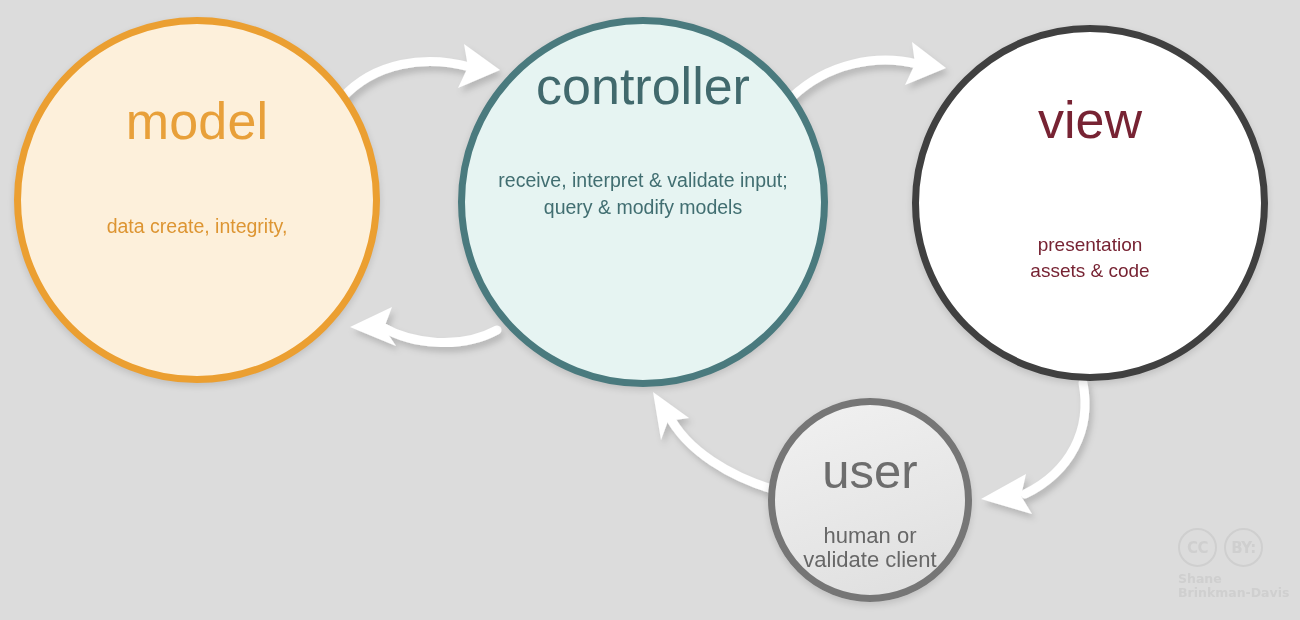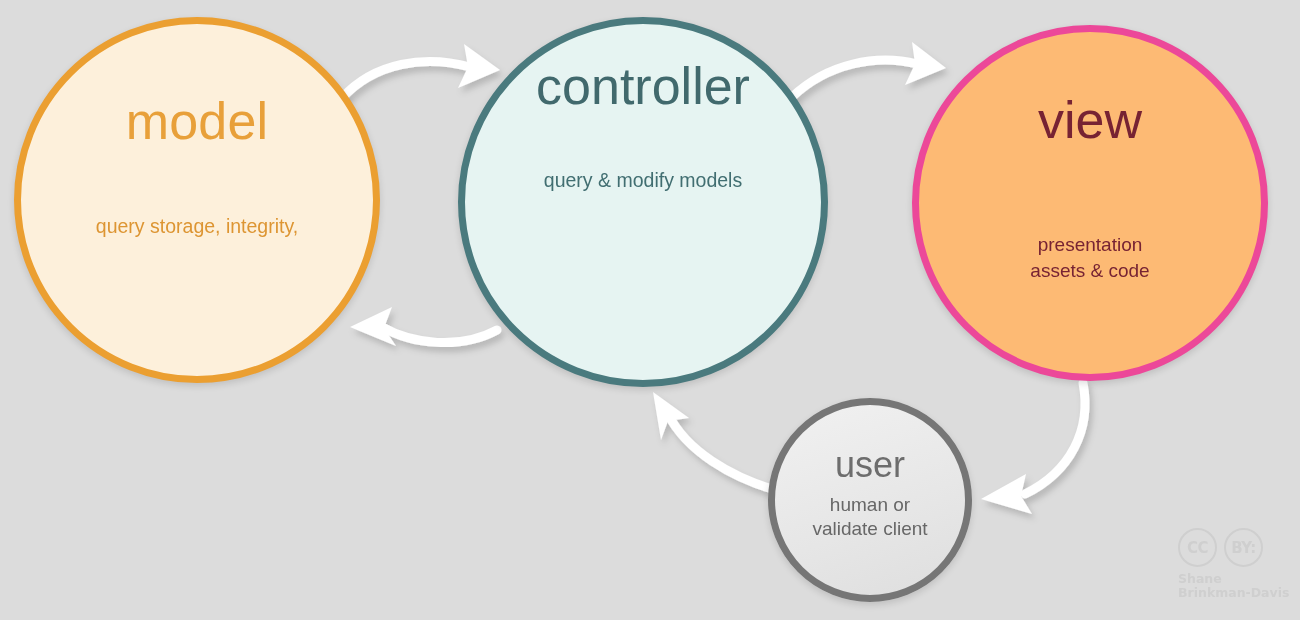--- a/index.html
+++ b/index.html
@@ -80,8 +80,8 @@
   #node-view {
     left: 912px; top: 25px;
     width: 356px; height: 356px;
-    border: 7px solid #ec4899;
-    background: #fdba74;
+    border: 7px solid #404040;
+    background: #ffffff;
     box-shadow: 0 3px 7px rgba(0,0,0,0.13);
     text-align: center;
   }

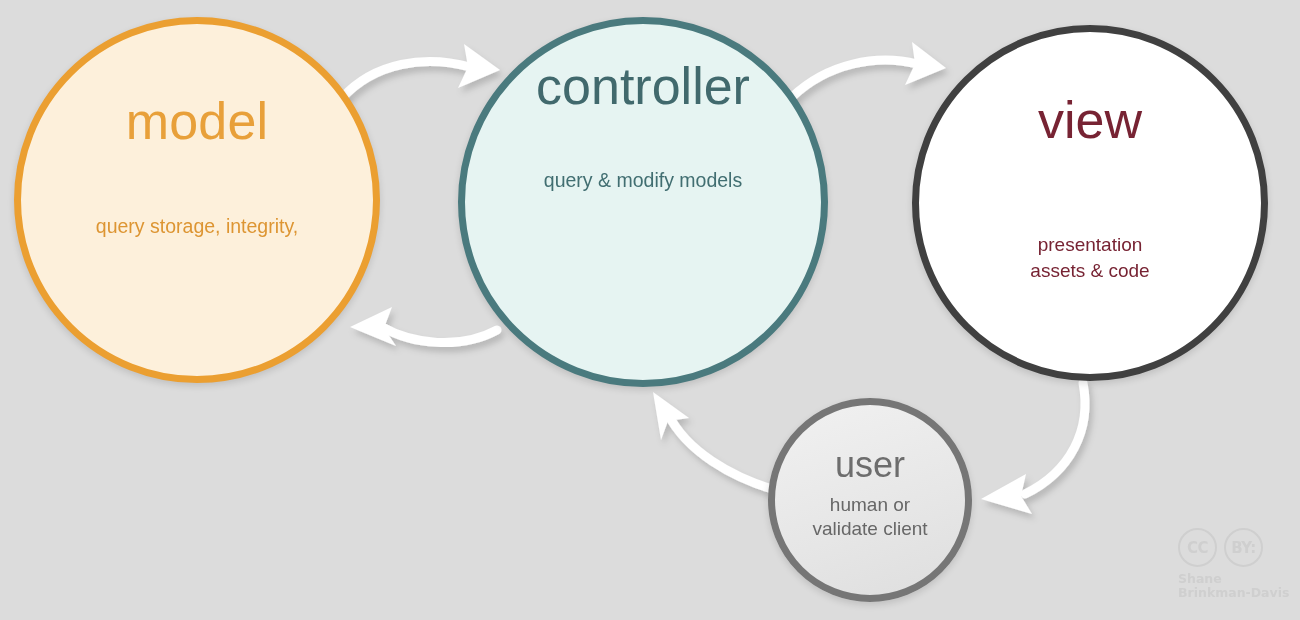--- a/index.html
+++ b/index.html
@@ -206,6 +206,7 @@
   <div class="node" id="node-controller">
     <div class="title">controller</div>
     <div class="desc">
+      <div>receive, interpret &amp; validate input;</div>
       <div>query &amp; modify models</div>
     </div>
   </div>

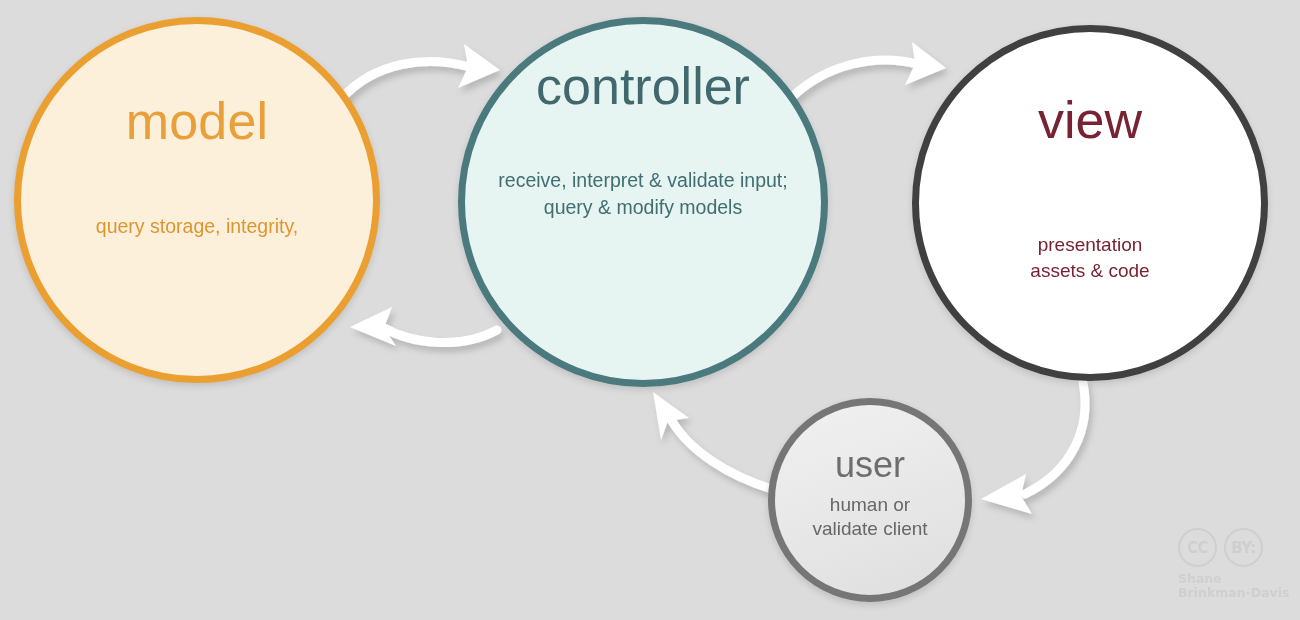--- a/index.html
+++ b/index.html
@@ -199,7 +199,7 @@
   <div class="node" id="node-model">
     <div class="title">model</div>
     <div class="desc">
-      <div>query storage, integrity,</div>
+      <div>data create, integrity,</div>
     </div>
   </div>
 

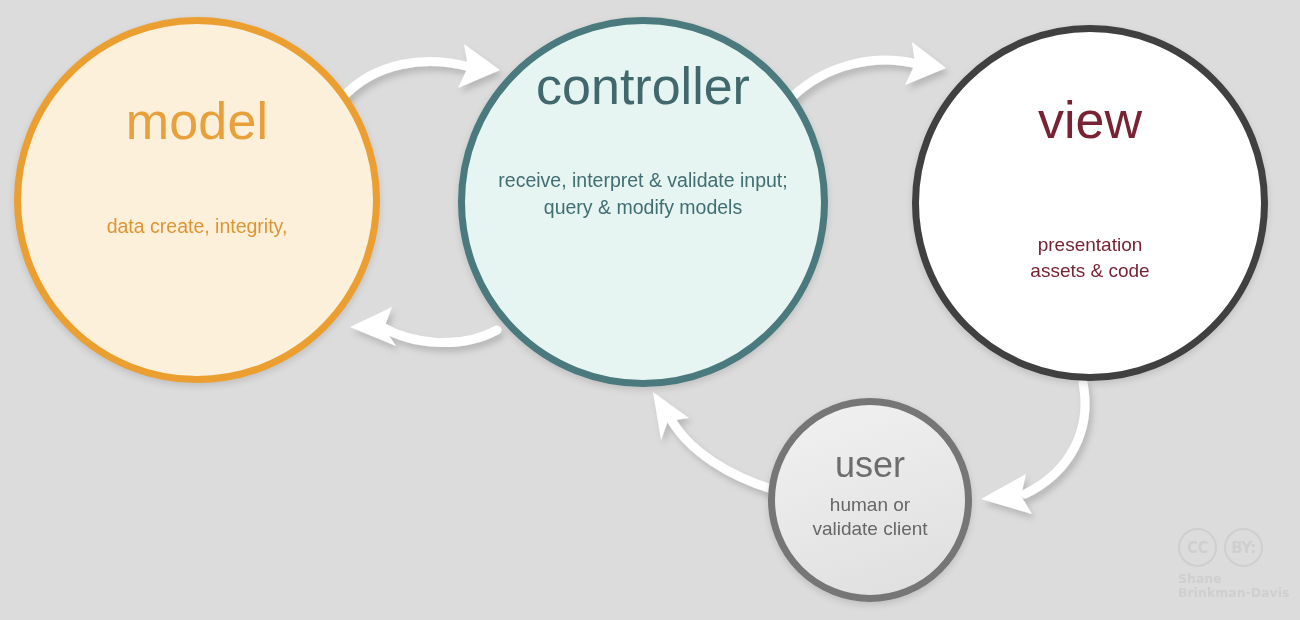--- a/index.html
+++ b/index.html
@@ -109,7 +109,7 @@
   }
   #node-user .title {
     color: #6d6d6d;
-    font-size: 36px;
+    font-size: 49px;
     font-weight: 400;
     line-height: 1;
     margin-top: 42px;

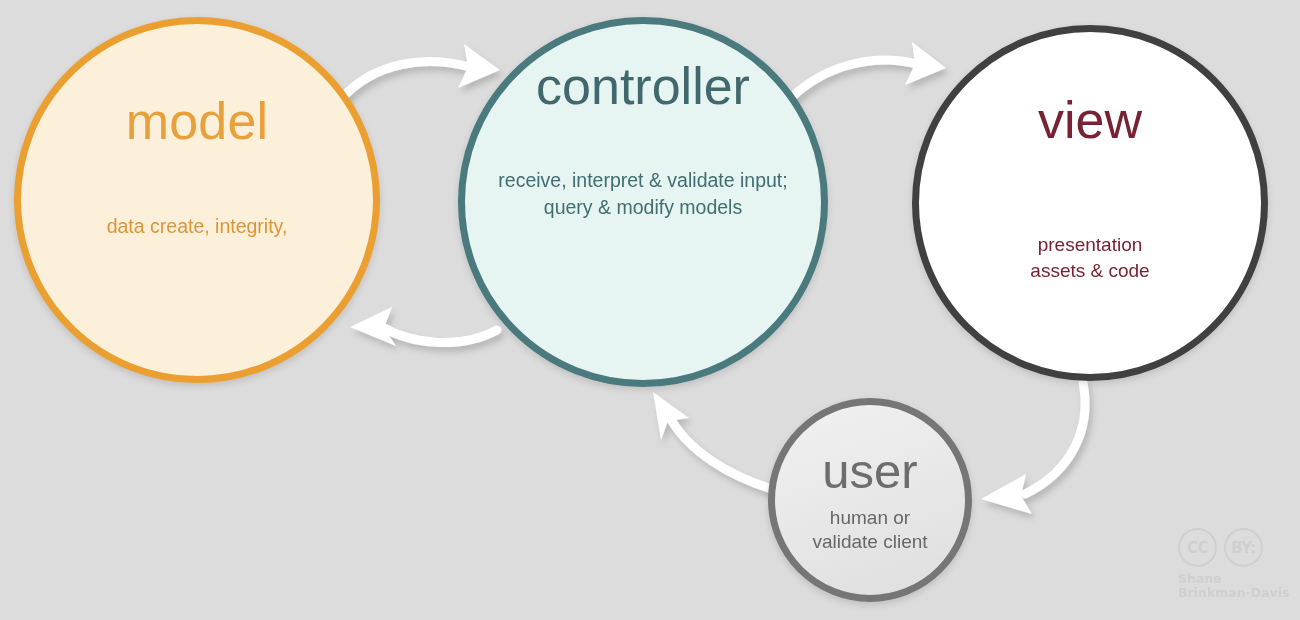--- a/index.html
+++ b/index.html
@@ -116,9 +116,9 @@
   }
   #node-user .desc {
     color: #676767;
-    font-size: 19px;
+    font-size: 22px;
     line-height: 24px;
-    margin-top: 10px;
+    margin-top: 28px;
   }
 
   

